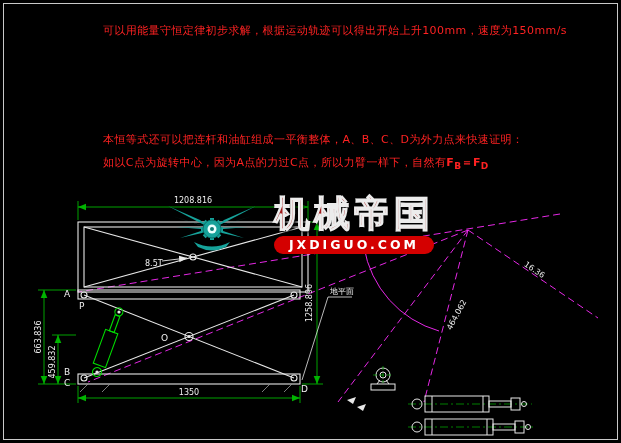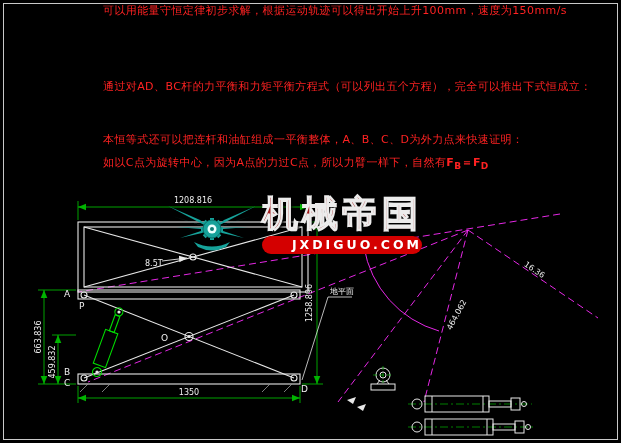--- a/index.html
+++ b/index.html
@@ -9,7 +9,7 @@
   .draw{position:absolute;left:0;top:0;z-index:1;font-family:"DejaVu Sans",sans-serif;}
   .ann{position:absolute;left:103px;color:#ff2222;font-size:11px;line-height:13px;
        white-space:nowrap;z-index:4;letter-spacing:0.4px;}
-  #ann1{top:4px}#ann2{top:27px}#ann3{top:44px}#ann4{top:80px}#ann6{top:133px}#ann7{top:156px}
+  #ann1{top:24px}#ann2{top:27px}#ann3{top:44px}#ann4{top:80px}#ann6{top:133px}#ann7{top:156px}
   .formula{position:absolute;left:112px;top:103px;color:#ff2222;font-size:13px;z-index:4;
            font-weight:bold;white-space:nowrap;}
   .formula sub,.ann sub{font-size:9px;}

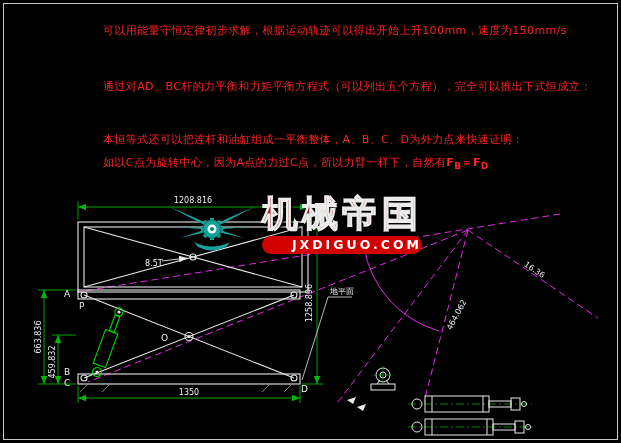--- a/index.html
+++ b/index.html
@@ -204,7 +204,6 @@
   </div>
 
   <div class="ann" id="ann1">可以用能量守恒定律初步求解，根据运动轨迹可以得出开始上升100mm，速度为150mm/s</div>
-  <div class="ann" id="ann4">通过对AD、BC杆的力平衡和力矩平衡方程式（可以列出五个方程），完全可以推出下式恒成立：</div>
 
 
   <div class="ann" id="ann7">

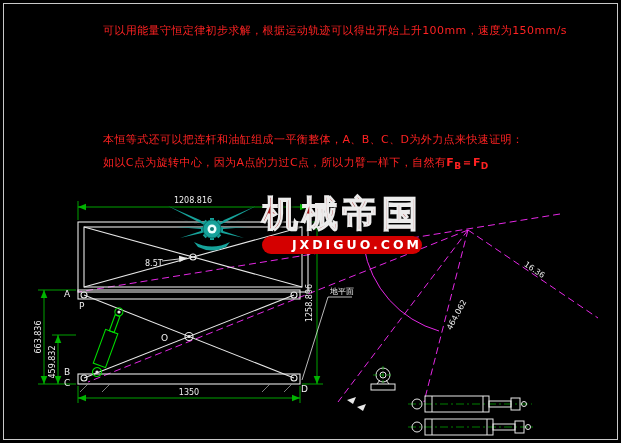--- a/index.html
+++ b/index.html
@@ -17,7 +17,7 @@
   .f7{font-weight:bold;}
   .watermark{position:absolute;left:166px;top:196px;display:flex;align-items:flex-start;z-index:3;}
   .wm-wings{flex:0 0 auto;margin-top:2px;}
-  .wm-text{margin-left:4px;}
+  .wm-text{margin-left:16px;}
   .wm-brand{font-size:36px;font-weight:bold;letter-spacing:4px;line-height:1;color:#a01a1a;
             -webkit-text-stroke:1.2px #ececec;text-shadow:2px 2px 3px rgba(0,0,0,.85);}
   .wm-domain{margin-top:4px;background:#d40000;color:#fff;font-weight:bold;font-size:12.5px;

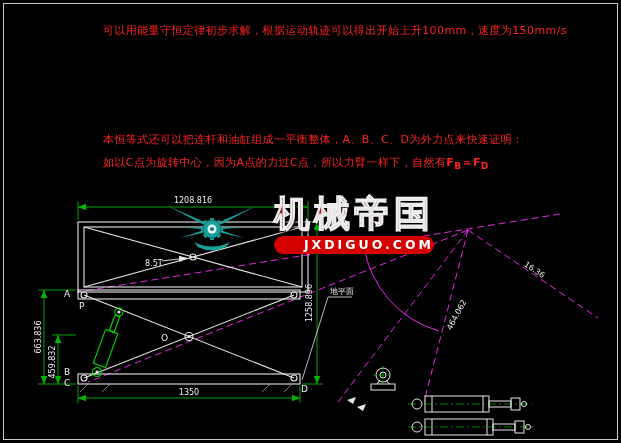--- a/index.html
+++ b/index.html
@@ -21,7 +21,7 @@
   .wm-brand{font-size:36px;font-weight:bold;letter-spacing:4px;line-height:1;color:#a01a1a;
             -webkit-text-stroke:1.2px #ececec;text-shadow:2px 2px 3px rgba(0,0,0,.85);}
   .wm-domain{margin-top:4px;background:#d40000;color:#fff;font-weight:bold;font-size:12.5px;
-             letter-spacing:3px;text-align:right;border-radius:9px;padding:1px 0 2px;}
+             letter-spacing:3px;text-align:center;border-radius:9px;padding:1px 0 2px;}
 </style>
 </head>
 <body>

